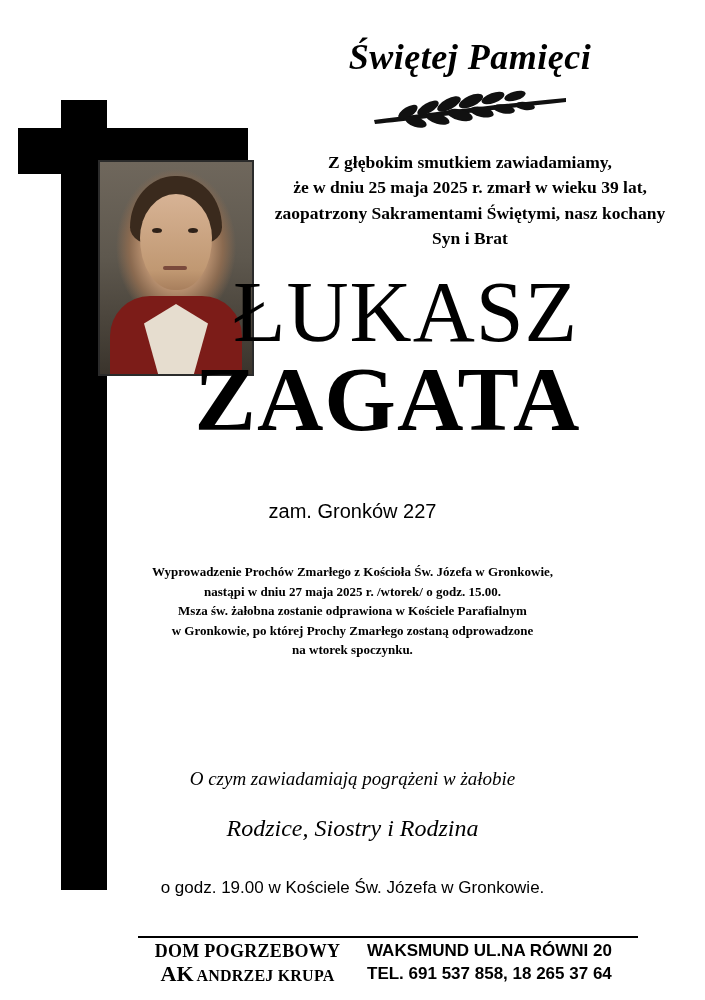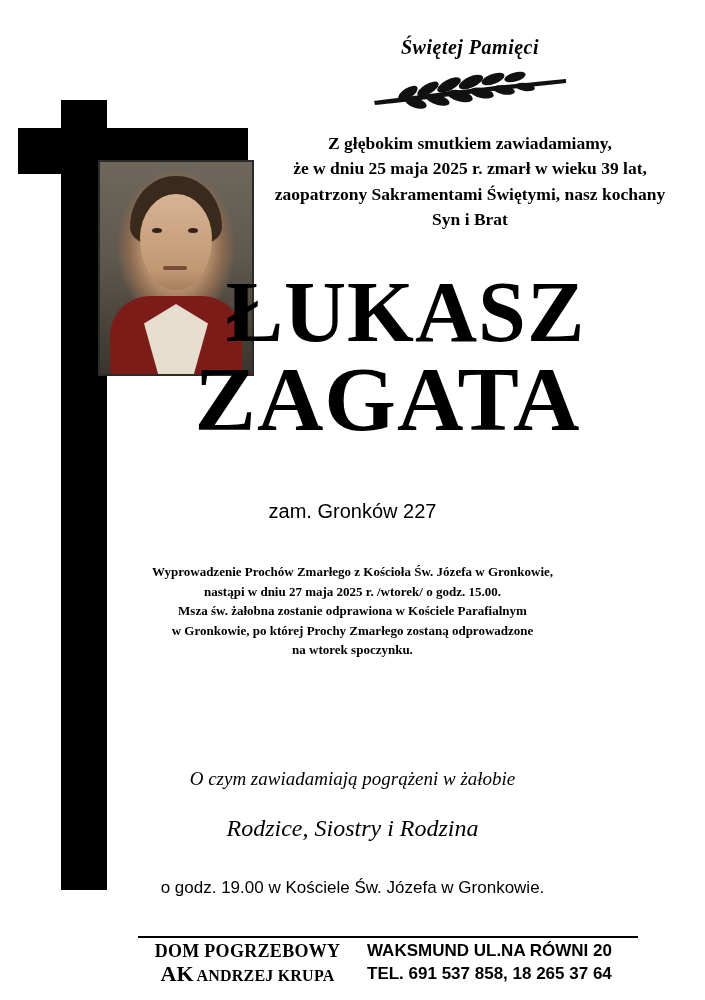--- a/index.html
+++ b/index.html
@@ -119,7 +119,7 @@
     font-family: "Liberation Serif", serif;
     font-style: italic;
     font-weight: bold;
-    font-size: 20px;
+    font-size: 36px;
     letter-spacing: 0.5px;
     margin: 0;
   }

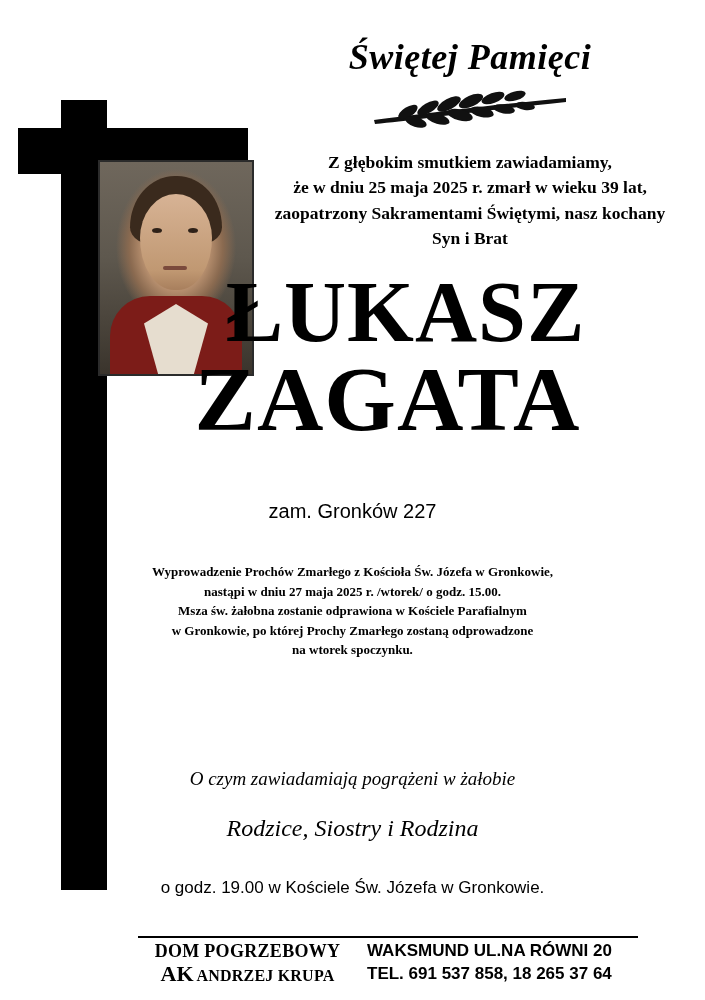--- a/index.html
+++ b/index.html
@@ -149,7 +149,7 @@
   }
   .name-first {
     font-family: "Liberation Serif", serif;
-    font-weight: bold;
+    font-weight: normal;
     font-size: 86px;
     line-height: 0.94;
     letter-spacing: 1px;

